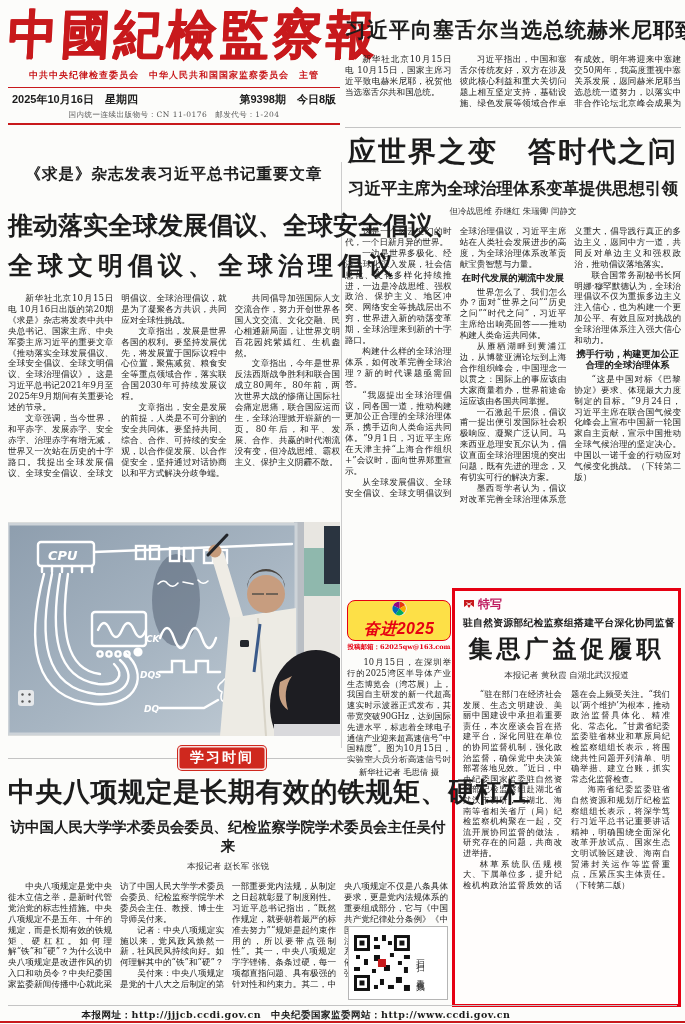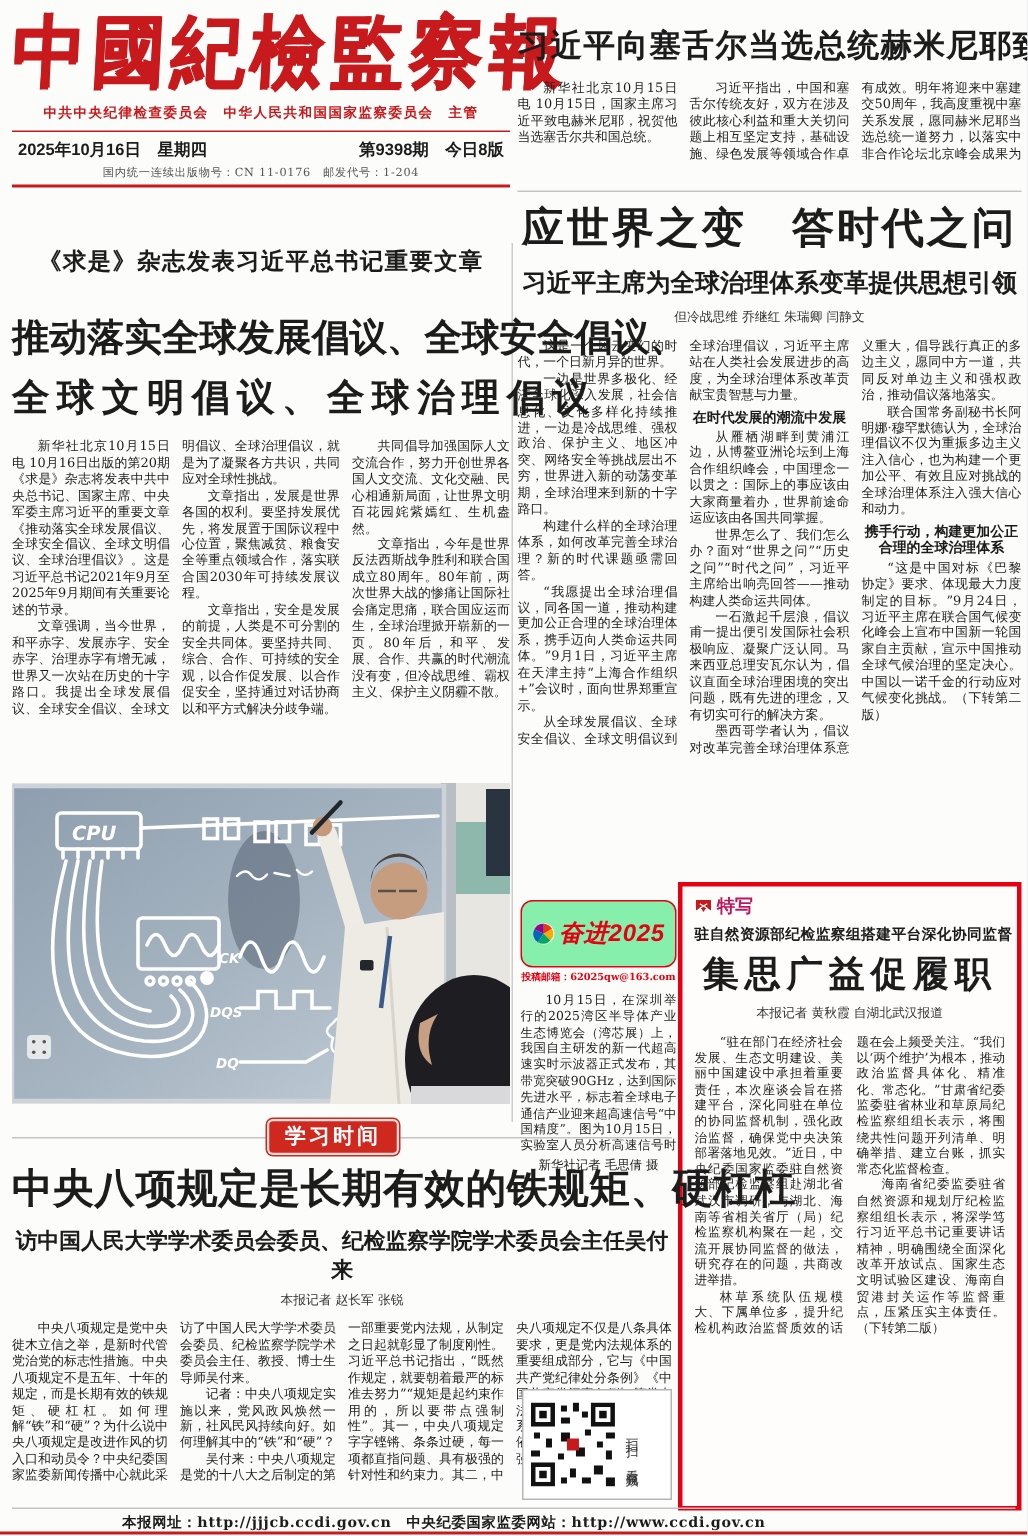--- a/index.html
+++ b/index.html
@@ -95,8 +95,8 @@
         <p>“我愿提出全球治理倡议，同各国一道，推动构建更加公正合理的全球治理体系，携手迈向人类命运共同体。”9月1日，习近平主席在天津主持“上海合作组织+”会议时，面向世界郑重宣示。</p>
         <p>从全球发展倡议、全球安全倡议、全球文明倡议到全球治理倡议，习近平主席站在人类社会发展进步的高度，为全球治理体系改革贡献宝贵智慧与力量。</p>
         <p class="colhead">在时代发展的潮流中发展</p>
+        <p>世界怎么了、我们怎么办？面对“世界之问”“历史之问”“时代之问”，习近平主席给出响亮回答——推动构建人类命运共同体。</p>
         <p>从雁栖湖畔到黄浦江边，从博鳌亚洲论坛到上海合作组织峰会，中国理念一以贯之：国际上的事应该由大家商量着办，世界前途命运应该由各国共同掌握。</p>
-        <p>世界怎么了、我们怎么办？面对“世界之问”“历史之问”“时代之问”，习近平主席给出响亮回答——推动构建人类命运共同体。</p>
         <p>一石激起千层浪，倡议甫一提出便引发国际社会积极响应、凝聚广泛认同。马来西亚总理安瓦尔认为，倡议直面全球治理困境的突出问题，既有先进的理念，又有切实可行的解决方案。</p>
         <p>墨西哥学者认为，倡议对改革完善全球治理体系意义重大，倡导践行真正的多边主义，愿同中方一道，共同反对单边主义和强权政治，推动倡议落地落实。</p>
         <p>联合国常务副秘书长阿明娜·穆罕默德认为，全球治理倡议不仅为重振多边主义注入信心，也为构建一个更加公平、有效且应对挑战的全球治理体系注入强大信心和动力。</p>

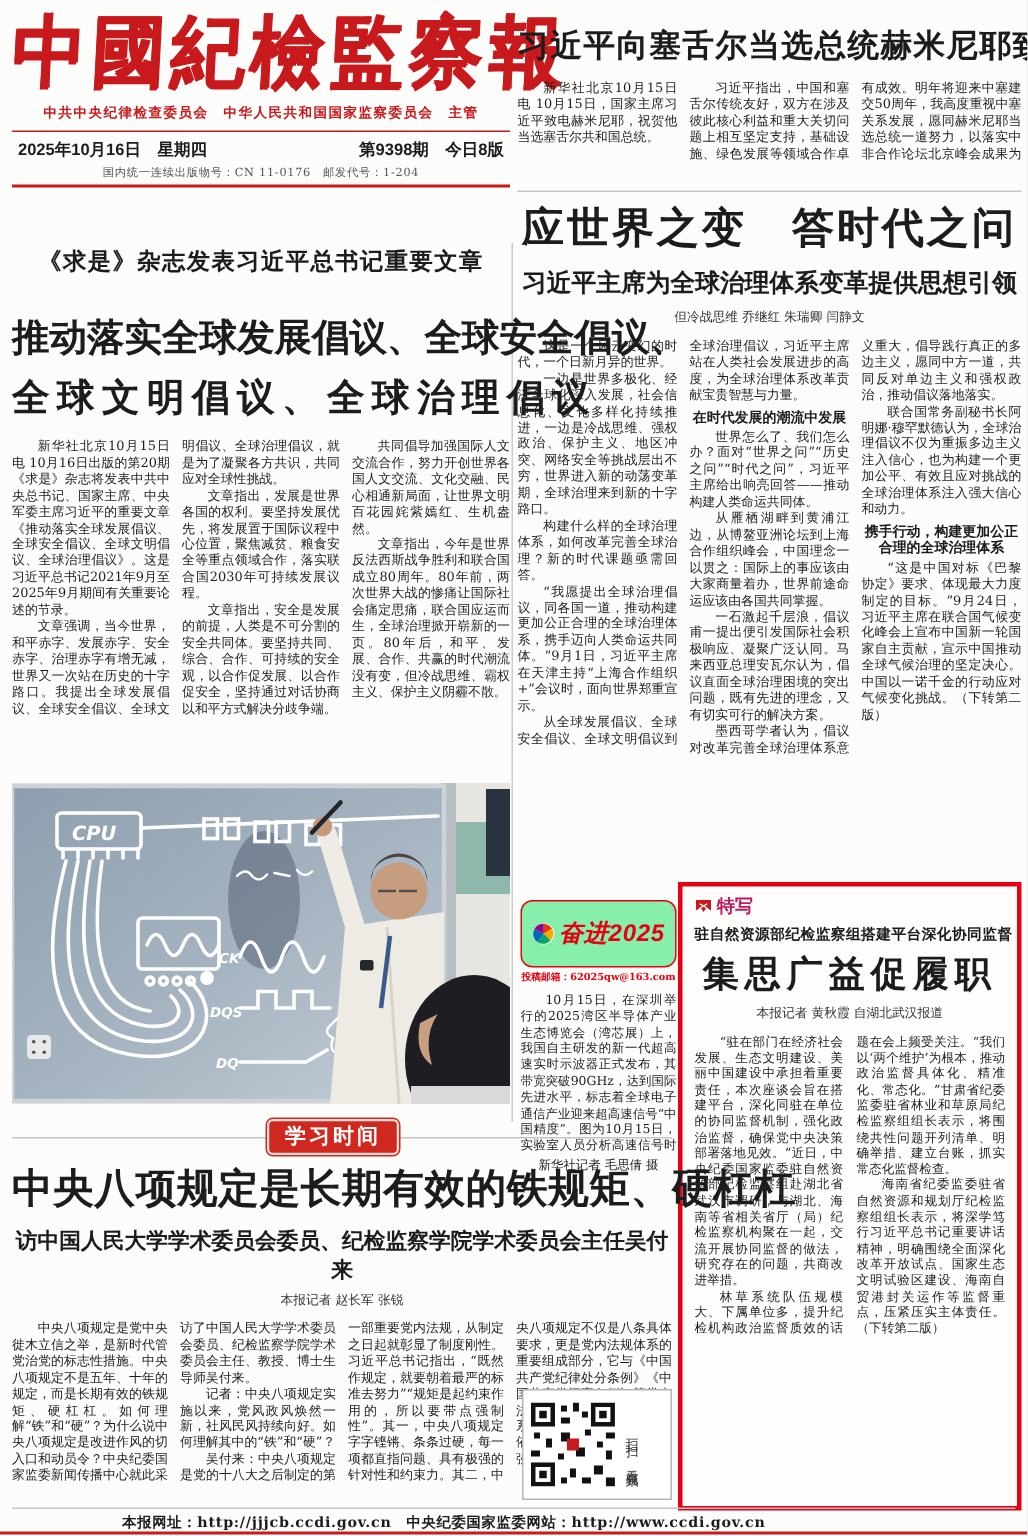--- a/index.html
+++ b/index.html
@@ -47,7 +47,7 @@
                   text-align:center;margin-top:4px;letter-spacing:.3px;white-space:nowrap;}
   .feature-h{font-size:24px;letter-spacing:4px;margin-top:3px;white-space:nowrap;font-family:Liberation Serif, serif;}
   .fenjin-badge{display:flex;align-items:center;gap:3px;border:1.5px solid #e60012;border-radius:8px;
-                padding:11px 5px;justify-content:center;background:#86efac;}
+                padding:0 5px;justify-content:center;background:#fde047;flex-direction:column;}
   .fenjin-txt{color:#e60012;font-style:italic;font-weight:900;font-size:16px;
               font-family:"Liberation Sans",sans-serif;letter-spacing:.5px;}
   .fenjin-contact{color:#e60012;font-size:6.5px;text-align:center;margin-top:2px;font-weight:bold;}

